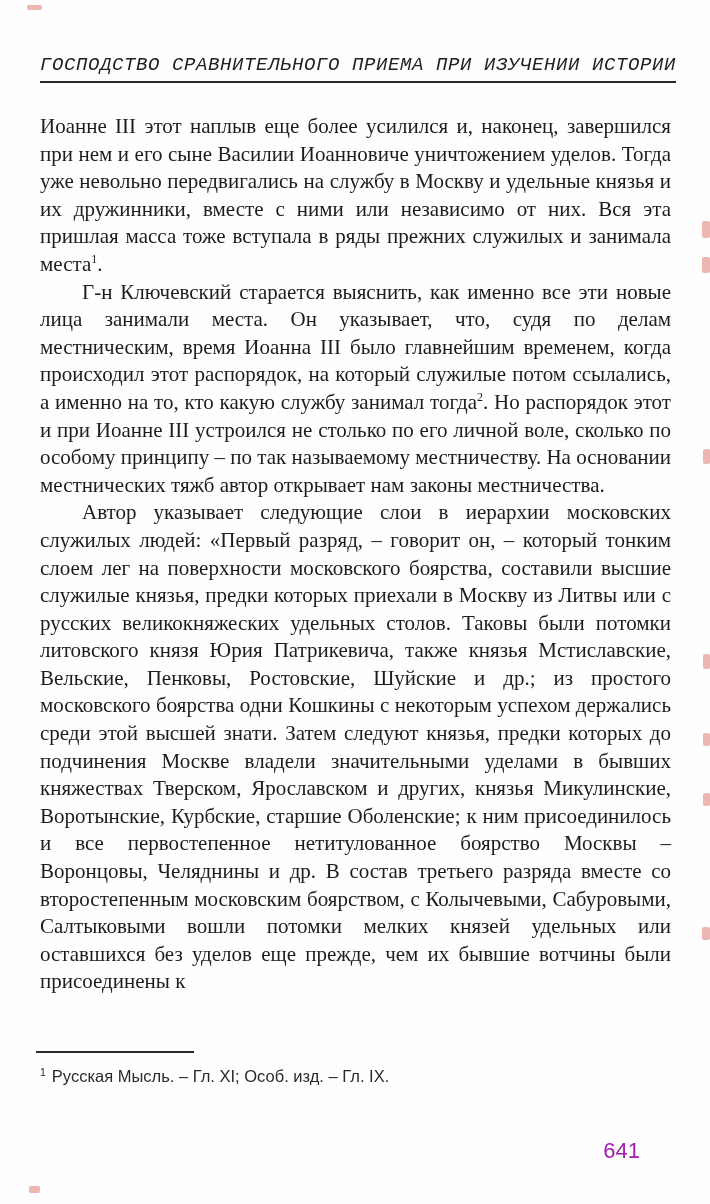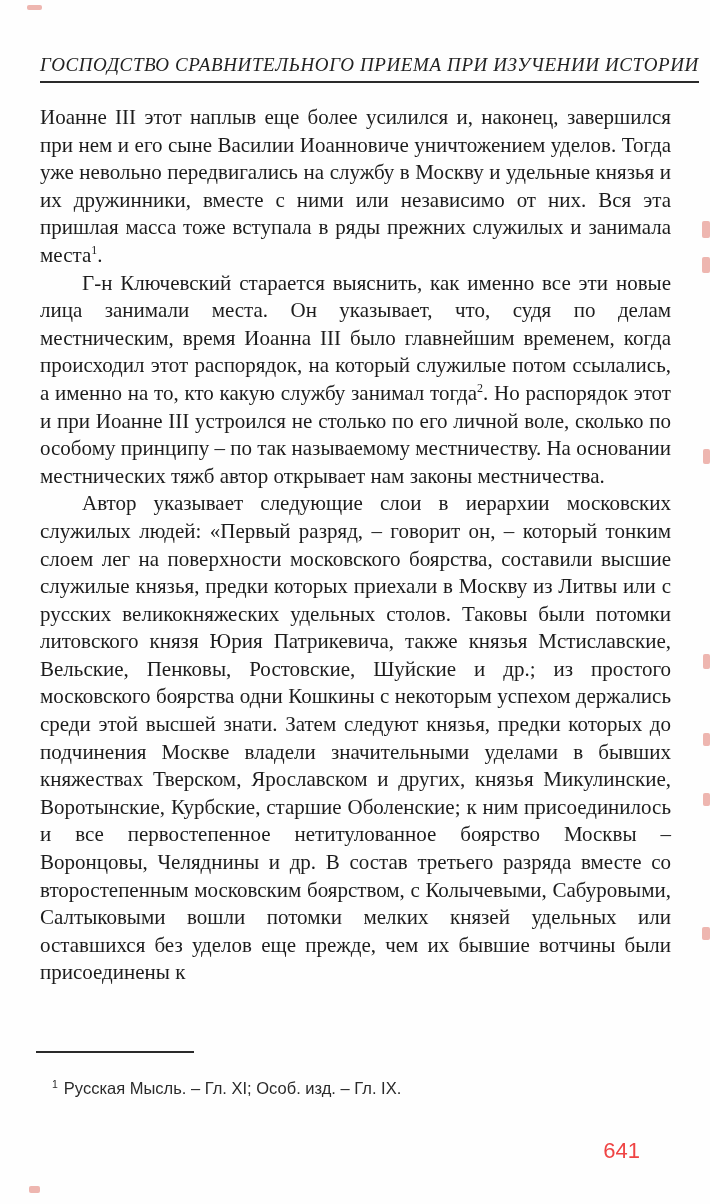--- a/index.html
+++ b/index.html
@@ -20,7 +20,7 @@
     top: 54px;
     left: 40px;
     width: 630px;
-    font-family: Liberation Serif, serif;
+    font-family: Liberation Mono, monospace;
     font-style: italic;
     font-size: 19px;
     letter-spacing: 0.6px;

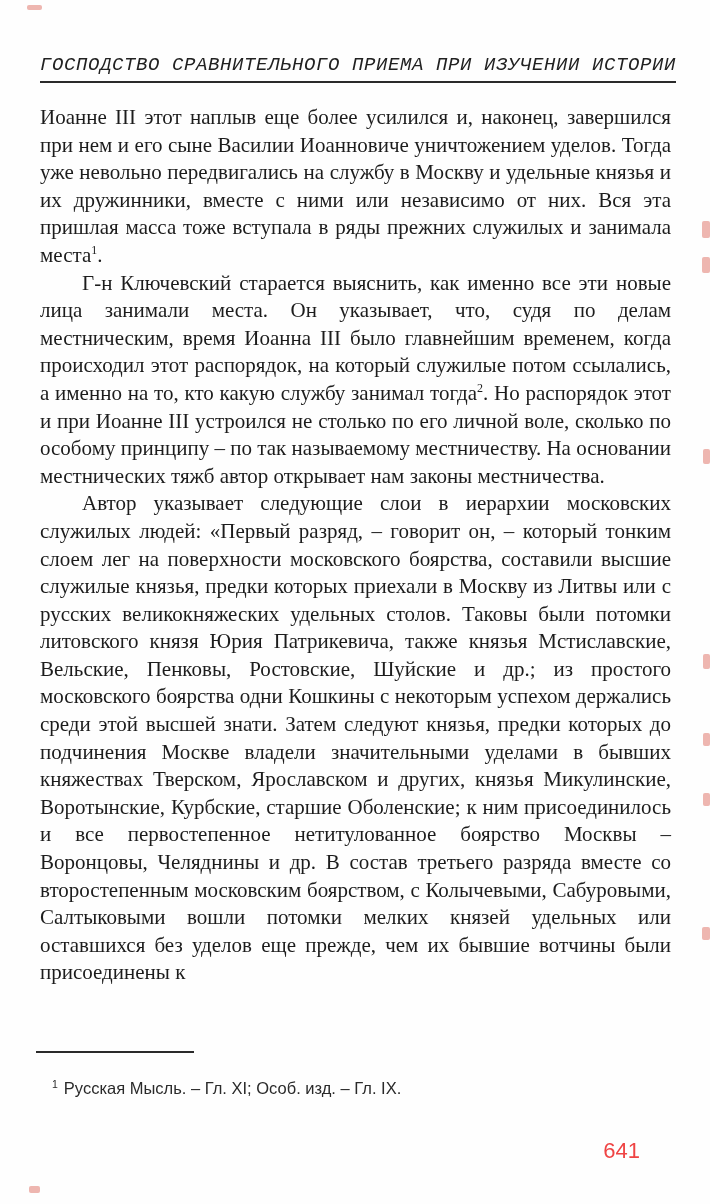--- a/index.html
+++ b/index.html
@@ -34,7 +34,7 @@
   }
   .body-text {
     position: absolute;
-    top: 104px;
+    top: 113px;
     left: 40px;
     width: 631px;
     font-family: "Liberation Serif", "DejaVu Serif", serif;

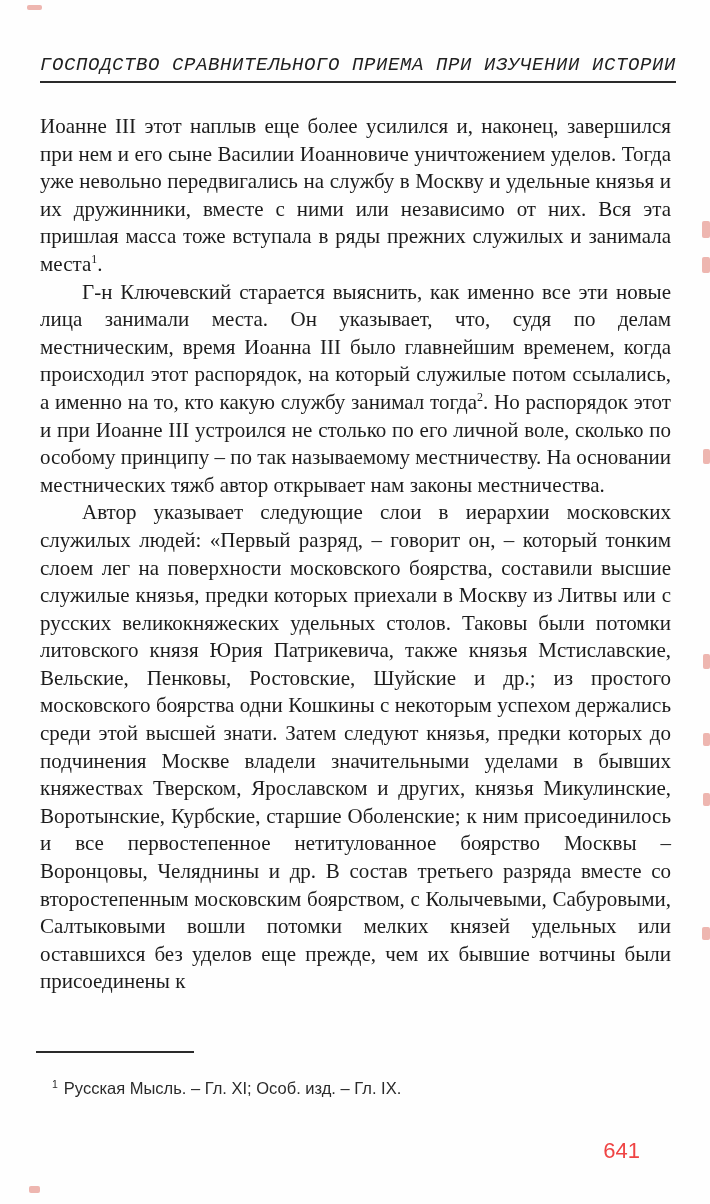--- a/index.html
+++ b/index.html
@@ -74,7 +74,7 @@
     color: #2a2a2a;
   }
   .footnotes .footnote {
-    margin: 16px;
+    margin: 4px;
   }
   .footnotes sup {
     font-size: 10.5px;

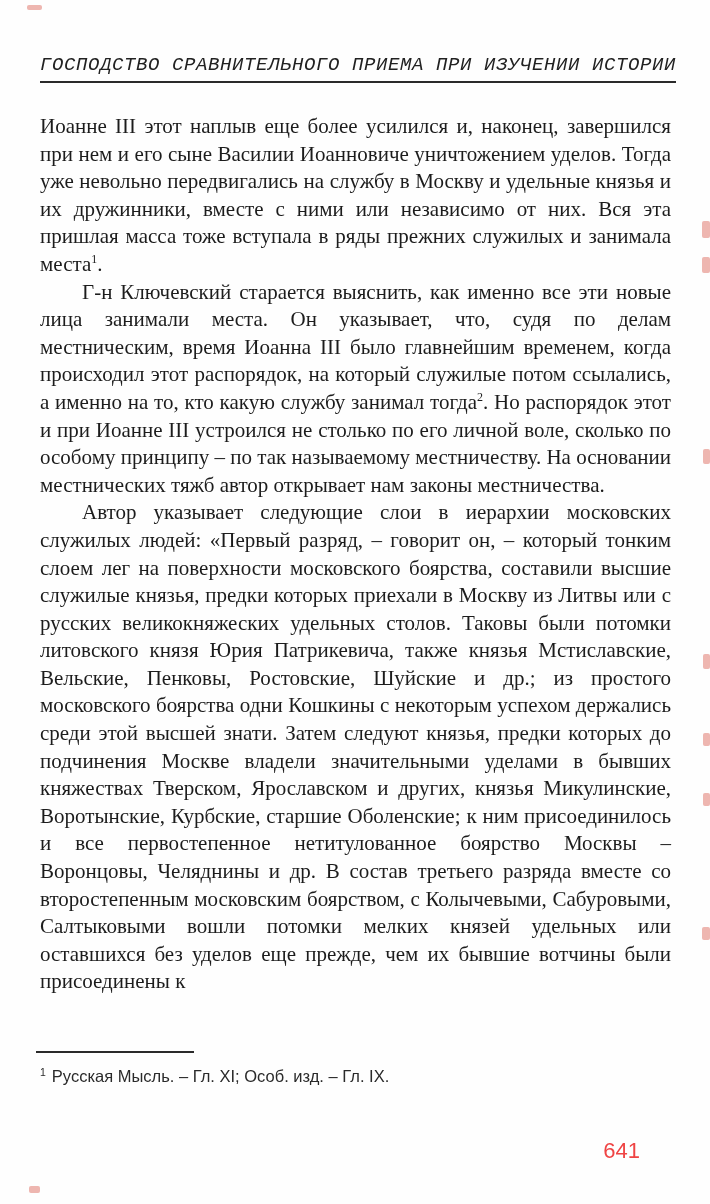--- a/index.html
+++ b/index.html
@@ -88,7 +88,7 @@
     right: 70px;
     font-family: "Liberation Sans", "DejaVu Sans", sans-serif;
     font-size: 22px;
-    color: #ef4444;
+    color: #a21caf;
   }
   .scan-mark {
     position: absolute;

